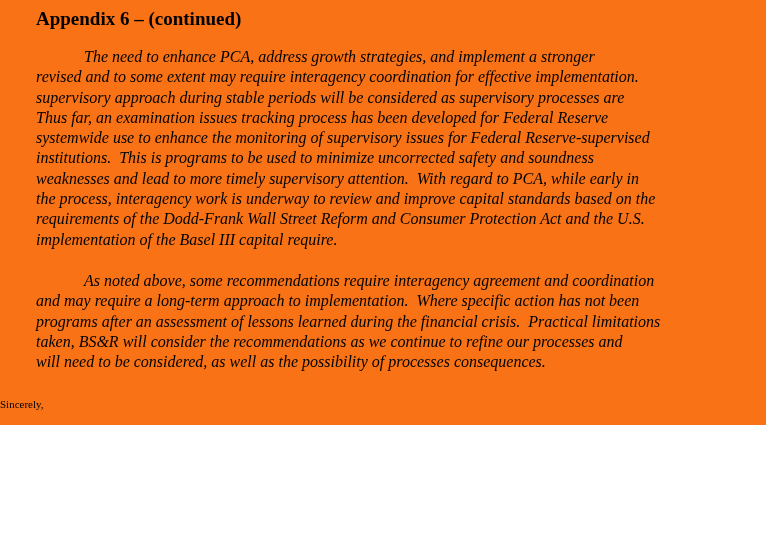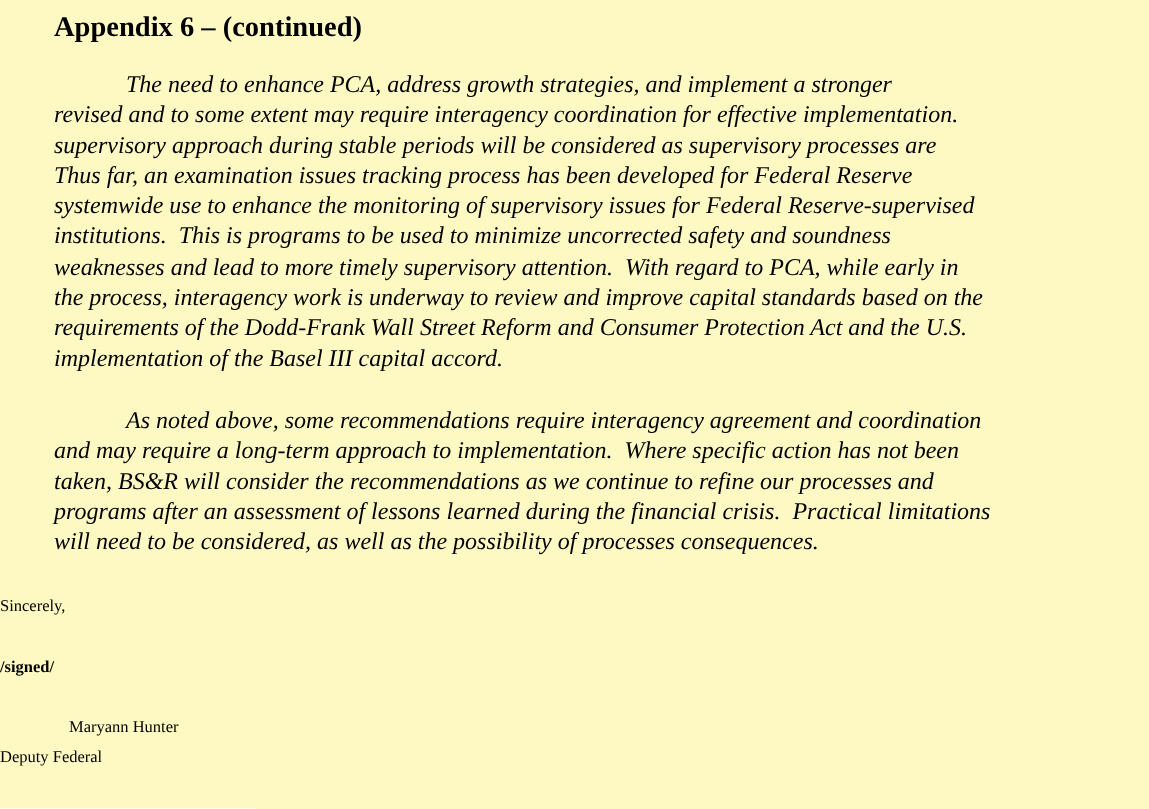--- a/index.html
+++ b/index.html
@@ -10,8 +10,8 @@
   .page {
     position: relative;
     width: 766px;
-    height: 539px;
-    background: #fef9c3;
+    height: 425px;
+    background: #f97316;
     color: #000000;
     font-family: "Liberation Serif", serif;
     overflow: hidden;

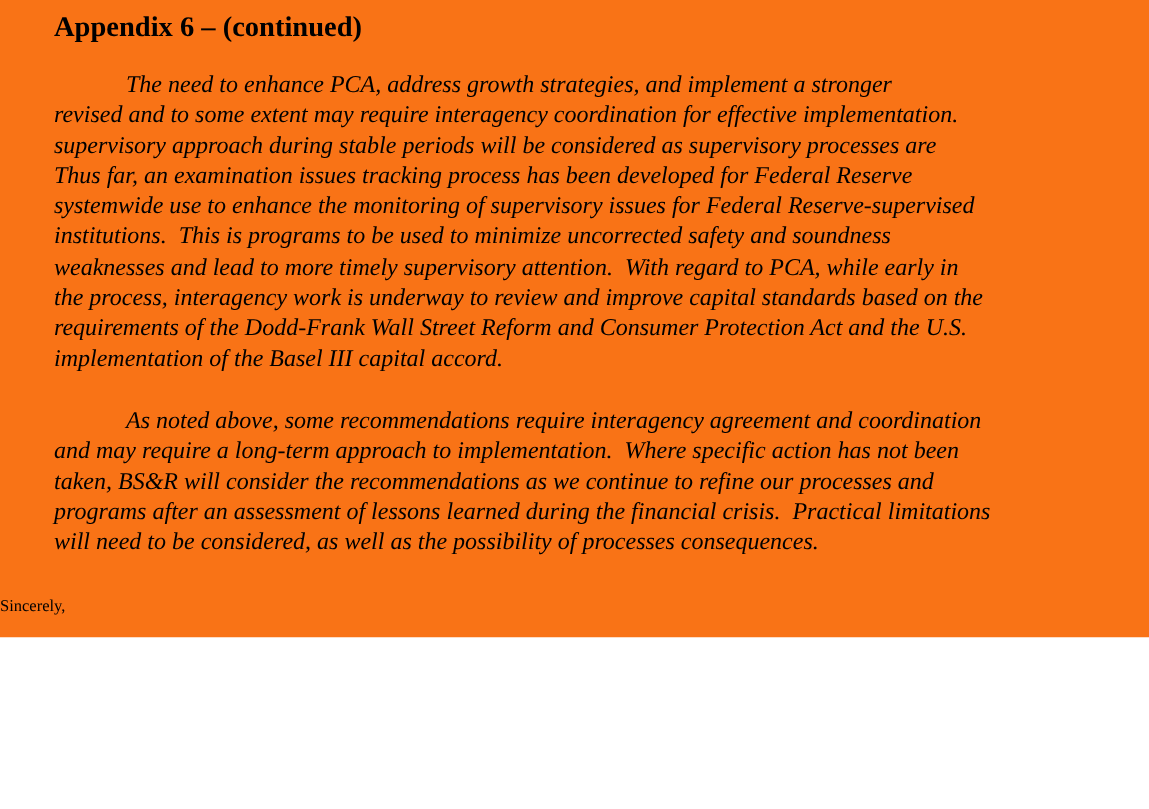--- a/index.html
+++ b/index.html
@@ -71,7 +71,7 @@
         <div class="line">weaknesses and lead to more timely supervisory attention.  With regard to PCA, while early in</div>
         <div class="line">the process, interagency work is underway to review and improve capital standards based on the</div>
         <div class="line">requirements of the Dodd-Frank Wall Street Reform and Consumer Protection Act and the U.S.</div>
-        <div class="line">implementation of the Basel III capital accord.</div>
+        <div class="line">implementation of the Basel III capital require.</div>
       </div>
     <div class="para para-2">
         <div class="line">As noted above, some recommendations require interagency agreement and coordination</div>

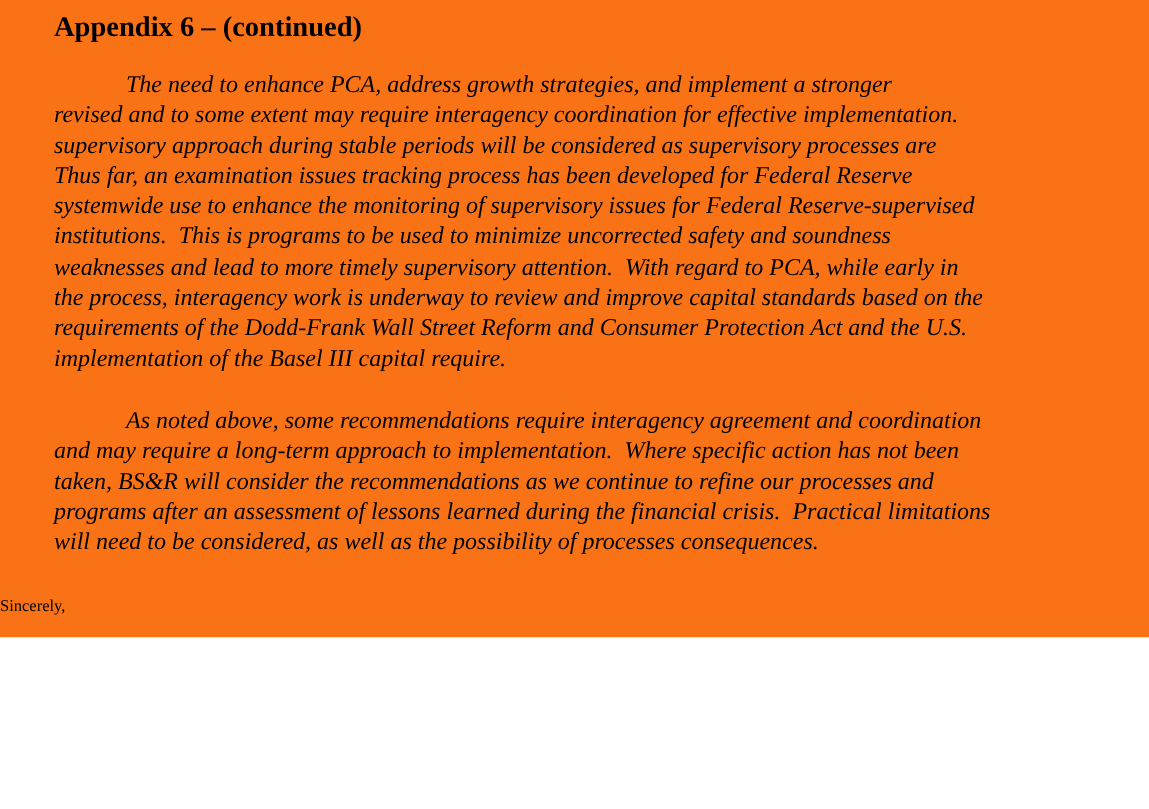--- a/index.html
+++ b/index.html
@@ -76,8 +76,8 @@
     <div class="para para-2">
         <div class="line">As noted above, some recommendations require interagency agreement and coordination</div>
         <div class="line">and may require a long-term approach to implementation.  Where specific action has not been</div>
+        <div class="line">programs after an assessment of lessons learned during the financial crisis.  Practical limitations</div>
         <div class="line">taken, BS&amp;R will consider the recommendations as we continue to refine our processes and</div>
-        <div class="line">programs after an assessment of lessons learned during the financial crisis.  Practical limitations</div>
         <div class="line">will need to be considered, as well as the possibility of processes consequences.</div>
       </div>
   </div>

